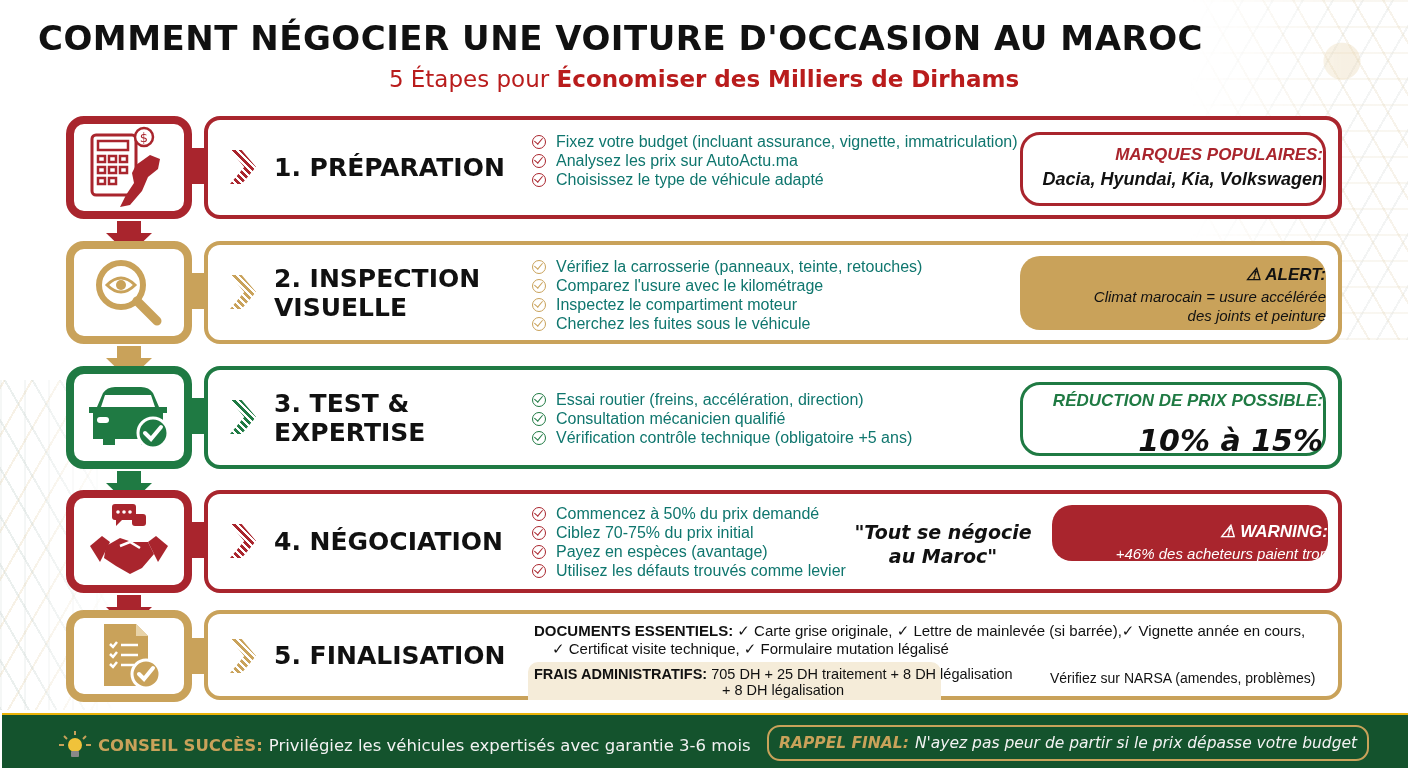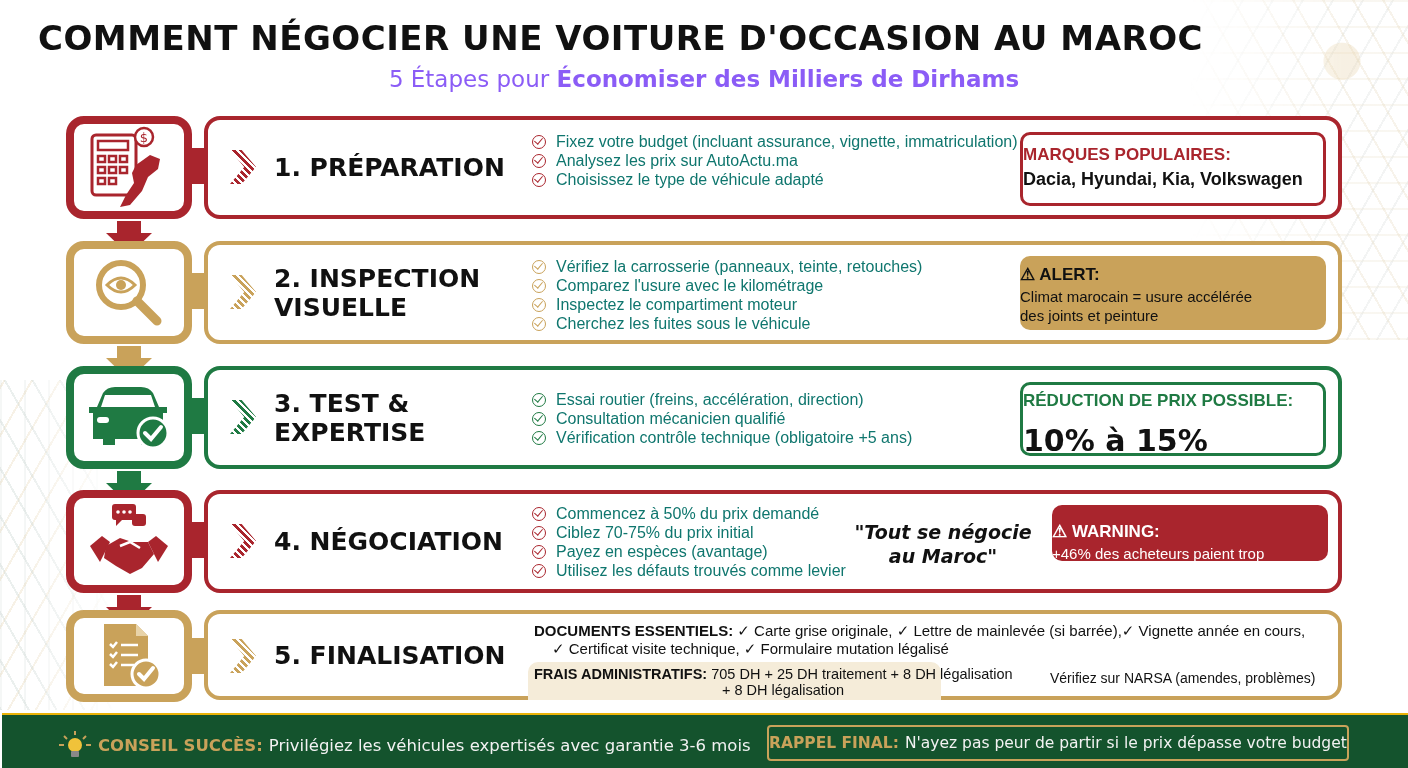--- a/index.html
+++ b/index.html
@@ -37,7 +37,7 @@
   }
   .subtitle {
     position: absolute; top: 66px; left: 0; width: 1408px; text-align: center;
-    font-family: "DejaVu Sans", sans-serif; font-size: 23px; color: #8b5cf6;
+    font-family: "DejaVu Sans", sans-serif; font-size: 23px; color: #b91c1c;
   }
   .subtitle b { font-weight: bold; }
 

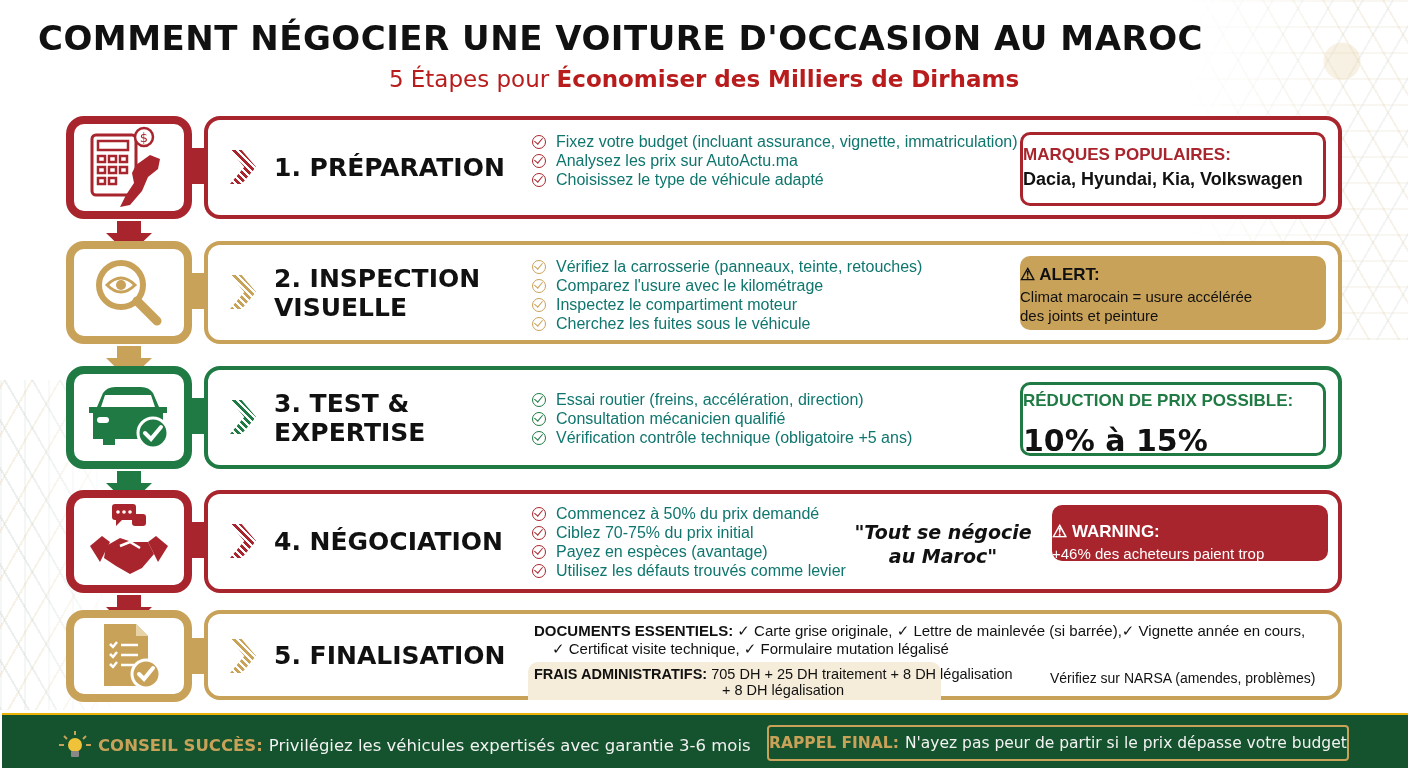--- a/index.html
+++ b/index.html
@@ -82,8 +82,9 @@
     transform: rotate(40deg);
   }
   .side-box {
-    position: absolute; text-align: left; border-radius: 10px;
+    position: absolute; text-align: right; border-radius: 20px;
     font-family: "Liberation Sans", sans-serif;
+    font-style: italic;
   }
   .red { --c: #a9252d; }
   .gold { --c: #c9a25a; }

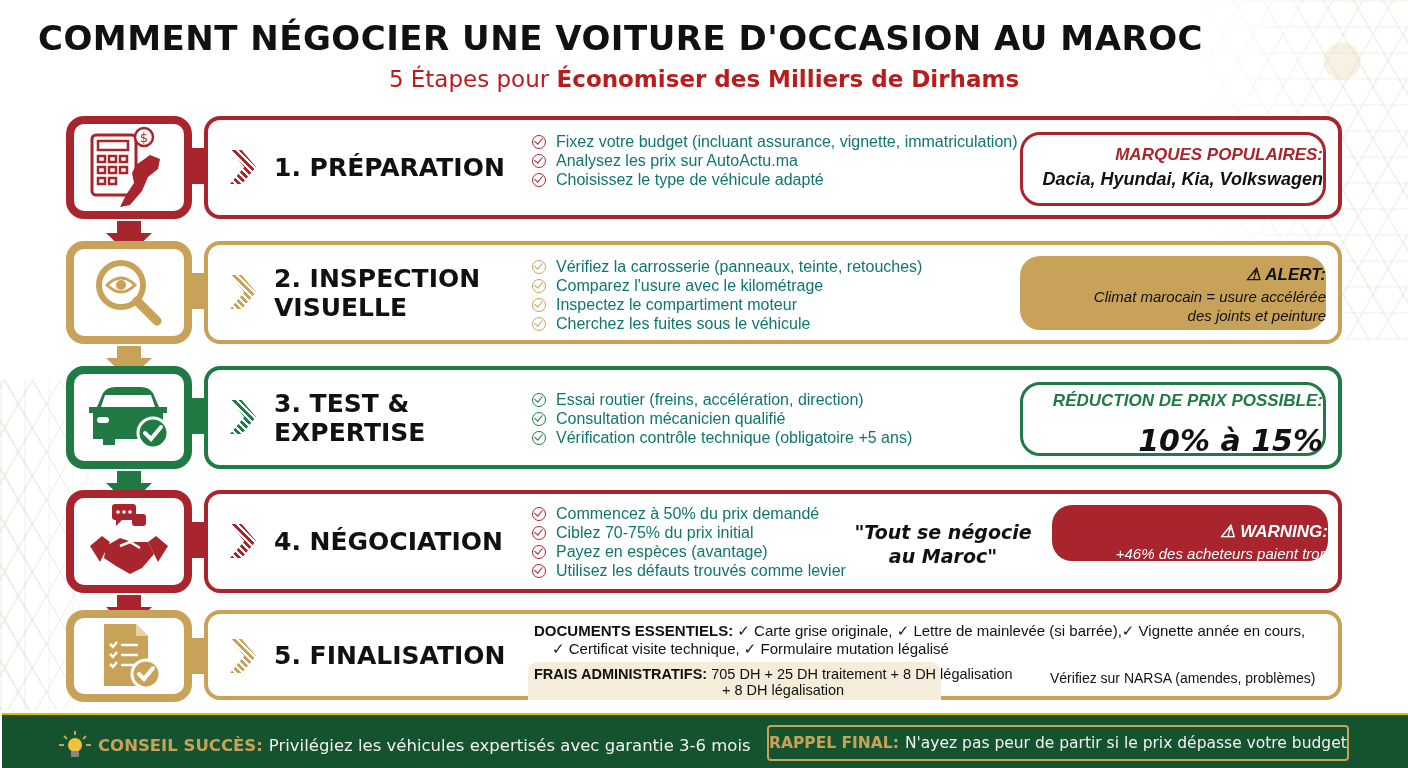--- a/index.html
+++ b/index.html
@@ -103,9 +103,9 @@
   .tip { position: absolute; left: 56px; top: 15px; font-family: "DejaVu Sans", sans-serif; font-size: 16.5px; color: #f2f2f2; display:flex; align-items:center; white-space: nowrap; }
   .tip .lbl, .reminder .lbl { color: #c9a25a; font-weight: bold; margin-right: 6px; }
   .reminder {
-    position: absolute; left: 765px; top: 10px; height: 36px; padding: 0 0;
-    border: 2px solid #c9a25a; border-radius: 4px; display: flex; align-items: center;
-    font-family: "DejaVu Sans", sans-serif; font-size: 15.5px; color: #f2f2f2; white-space: nowrap;
+    position: absolute; left: 765px; top: 10px; height: 36px; padding: 0 10px;
+    border: 2px solid #c9a25a; border-radius: 13px; display: flex; align-items: center;
+    font-family: "DejaVu Sans", sans-serif; font-size: 15.5px; color: #f2f2f2; white-space: nowrap; font-style: italic;
   }
 </style>
 </head>

